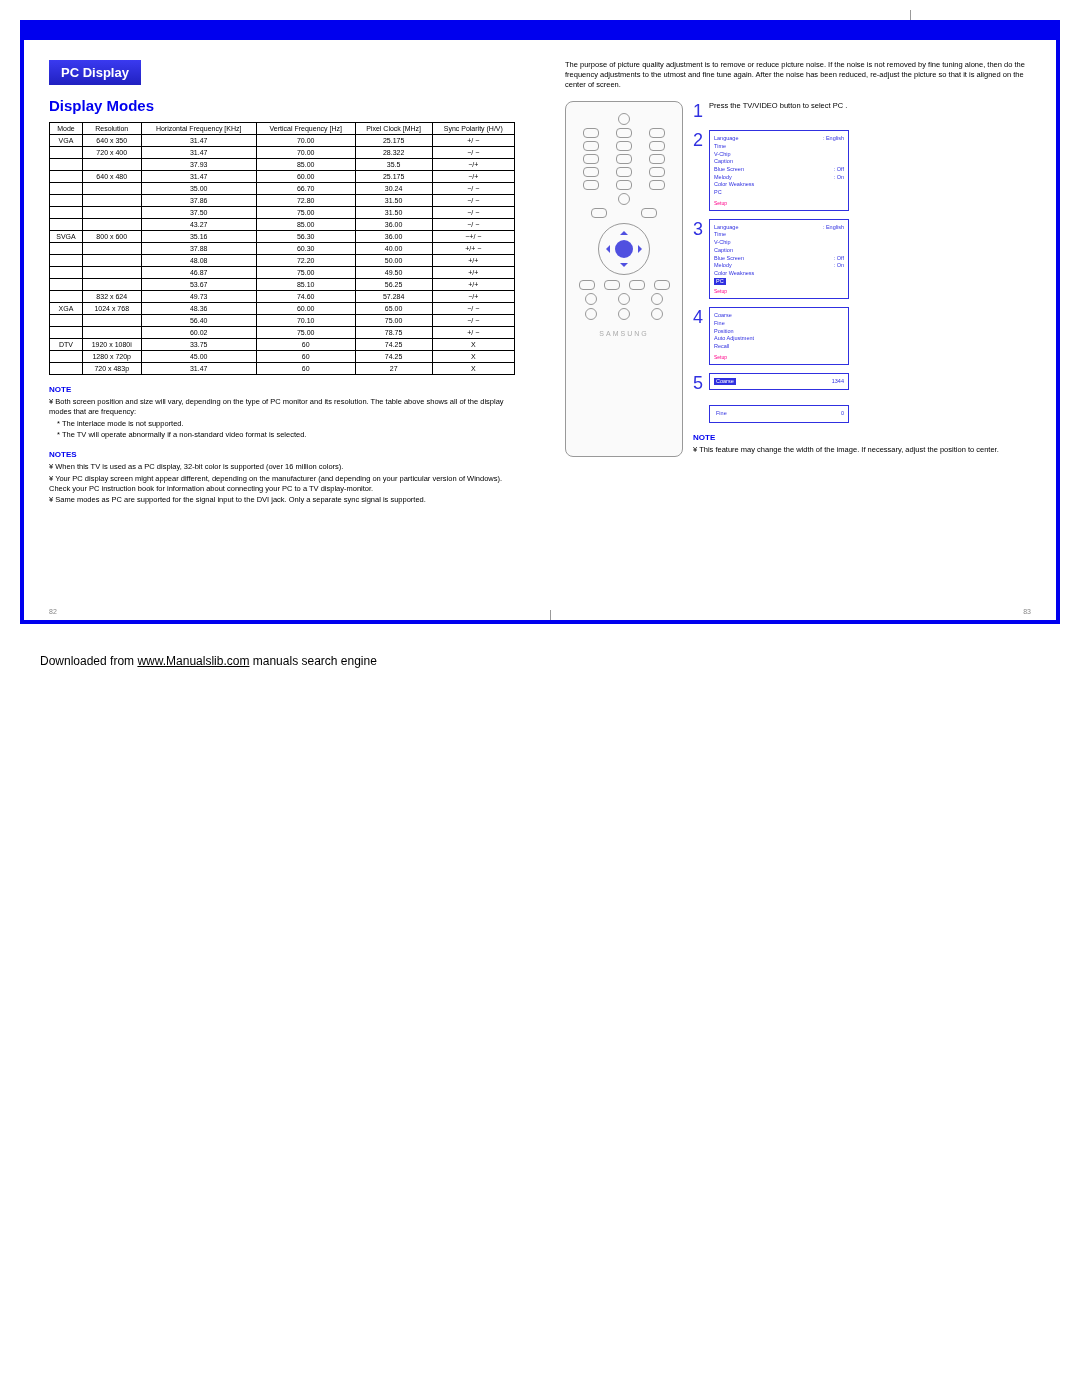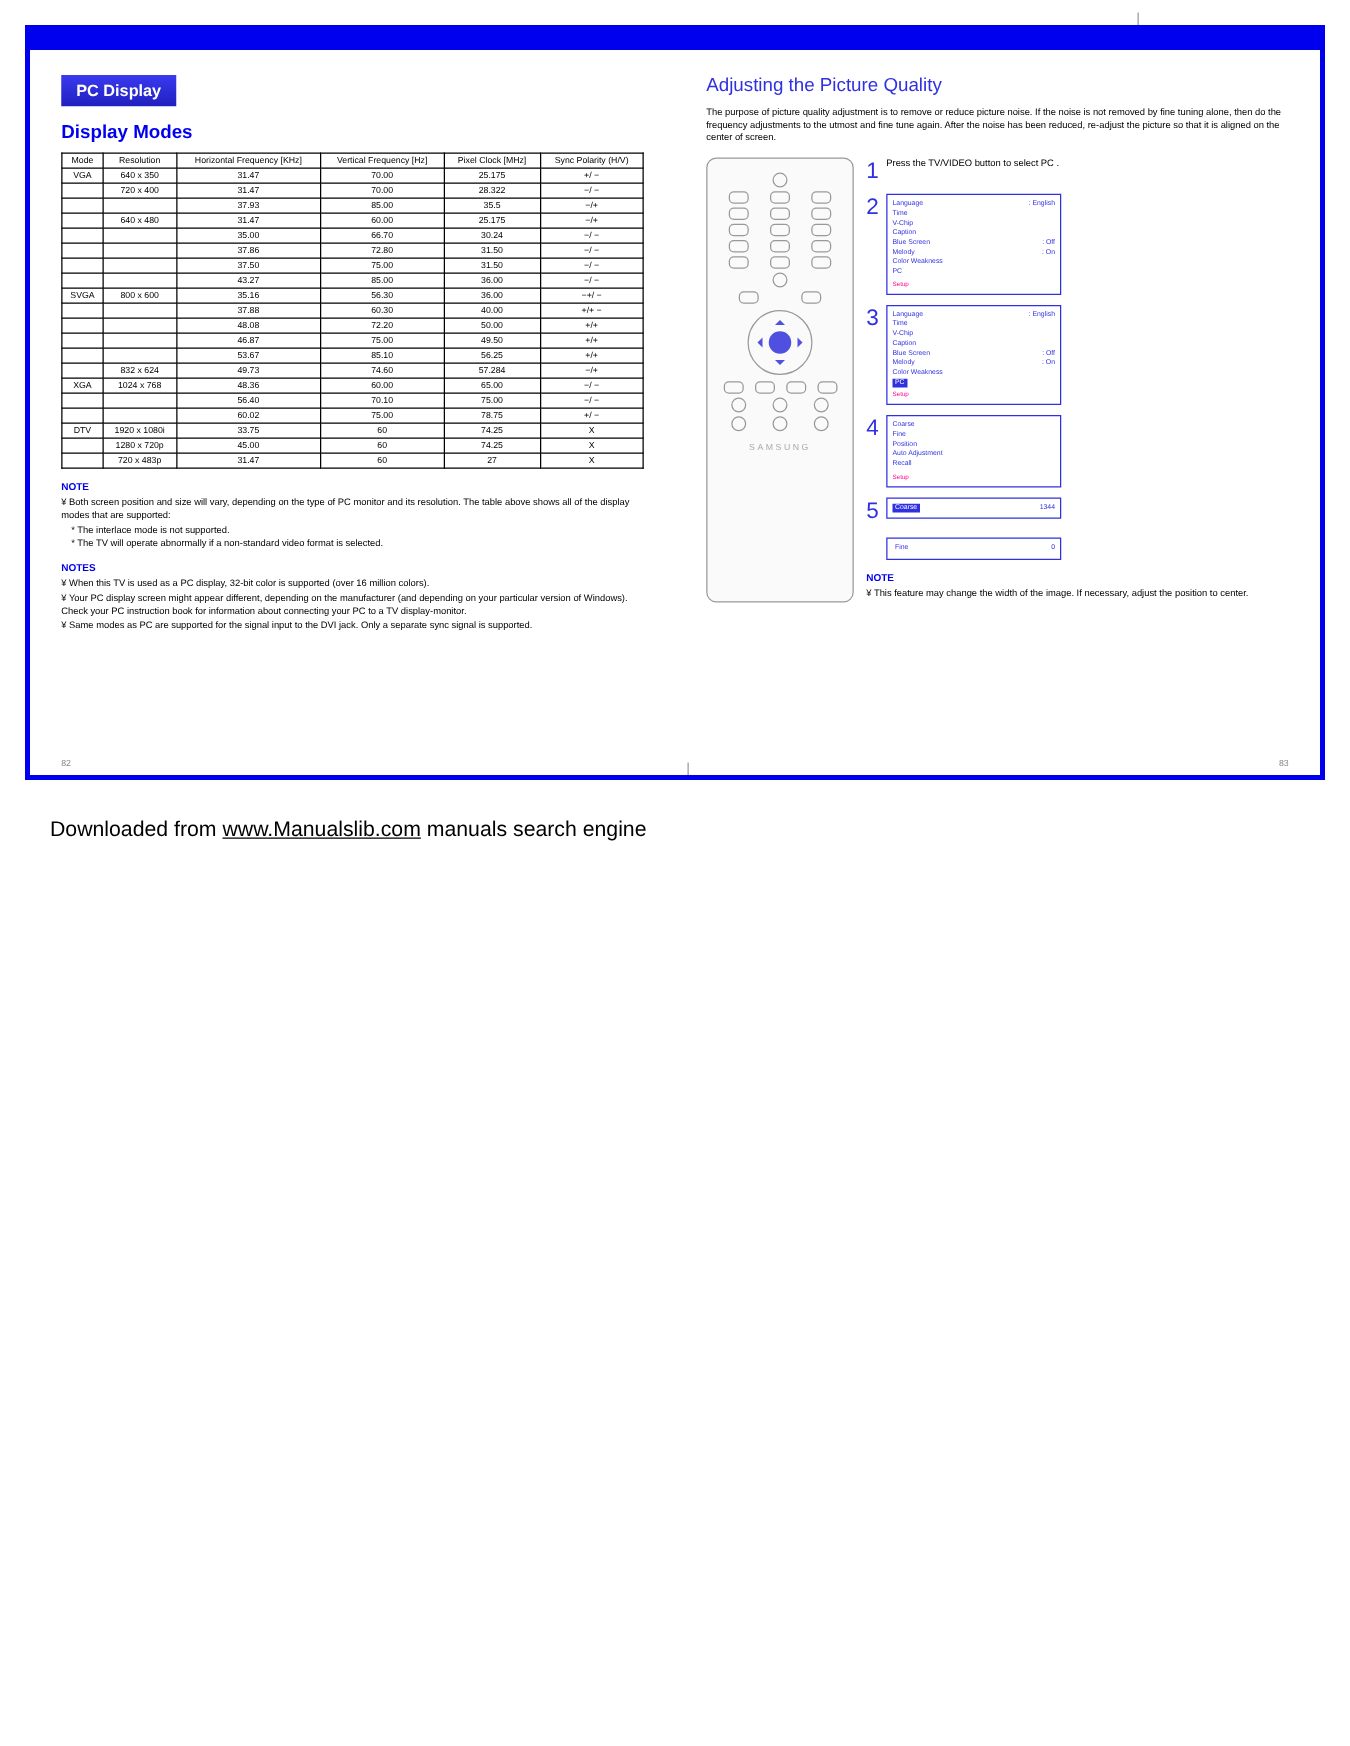--- a/index.html
+++ b/index.html
@@ -255,7 +255,6 @@
 </div>
 
 <div class="pg">
-<div class="h2">Adjusting the Picture Quality</div>
 <div class="intro">The purpose of picture quality adjustment is to remove or reduce picture noise. If the noise is not removed by fine tuning alone, then do the frequency adjustments to the utmost and fine tune again. After the noise has been reduced, re-adjust the picture so that it is aligned on the center of screen.</div>
 
 <div class="steps">

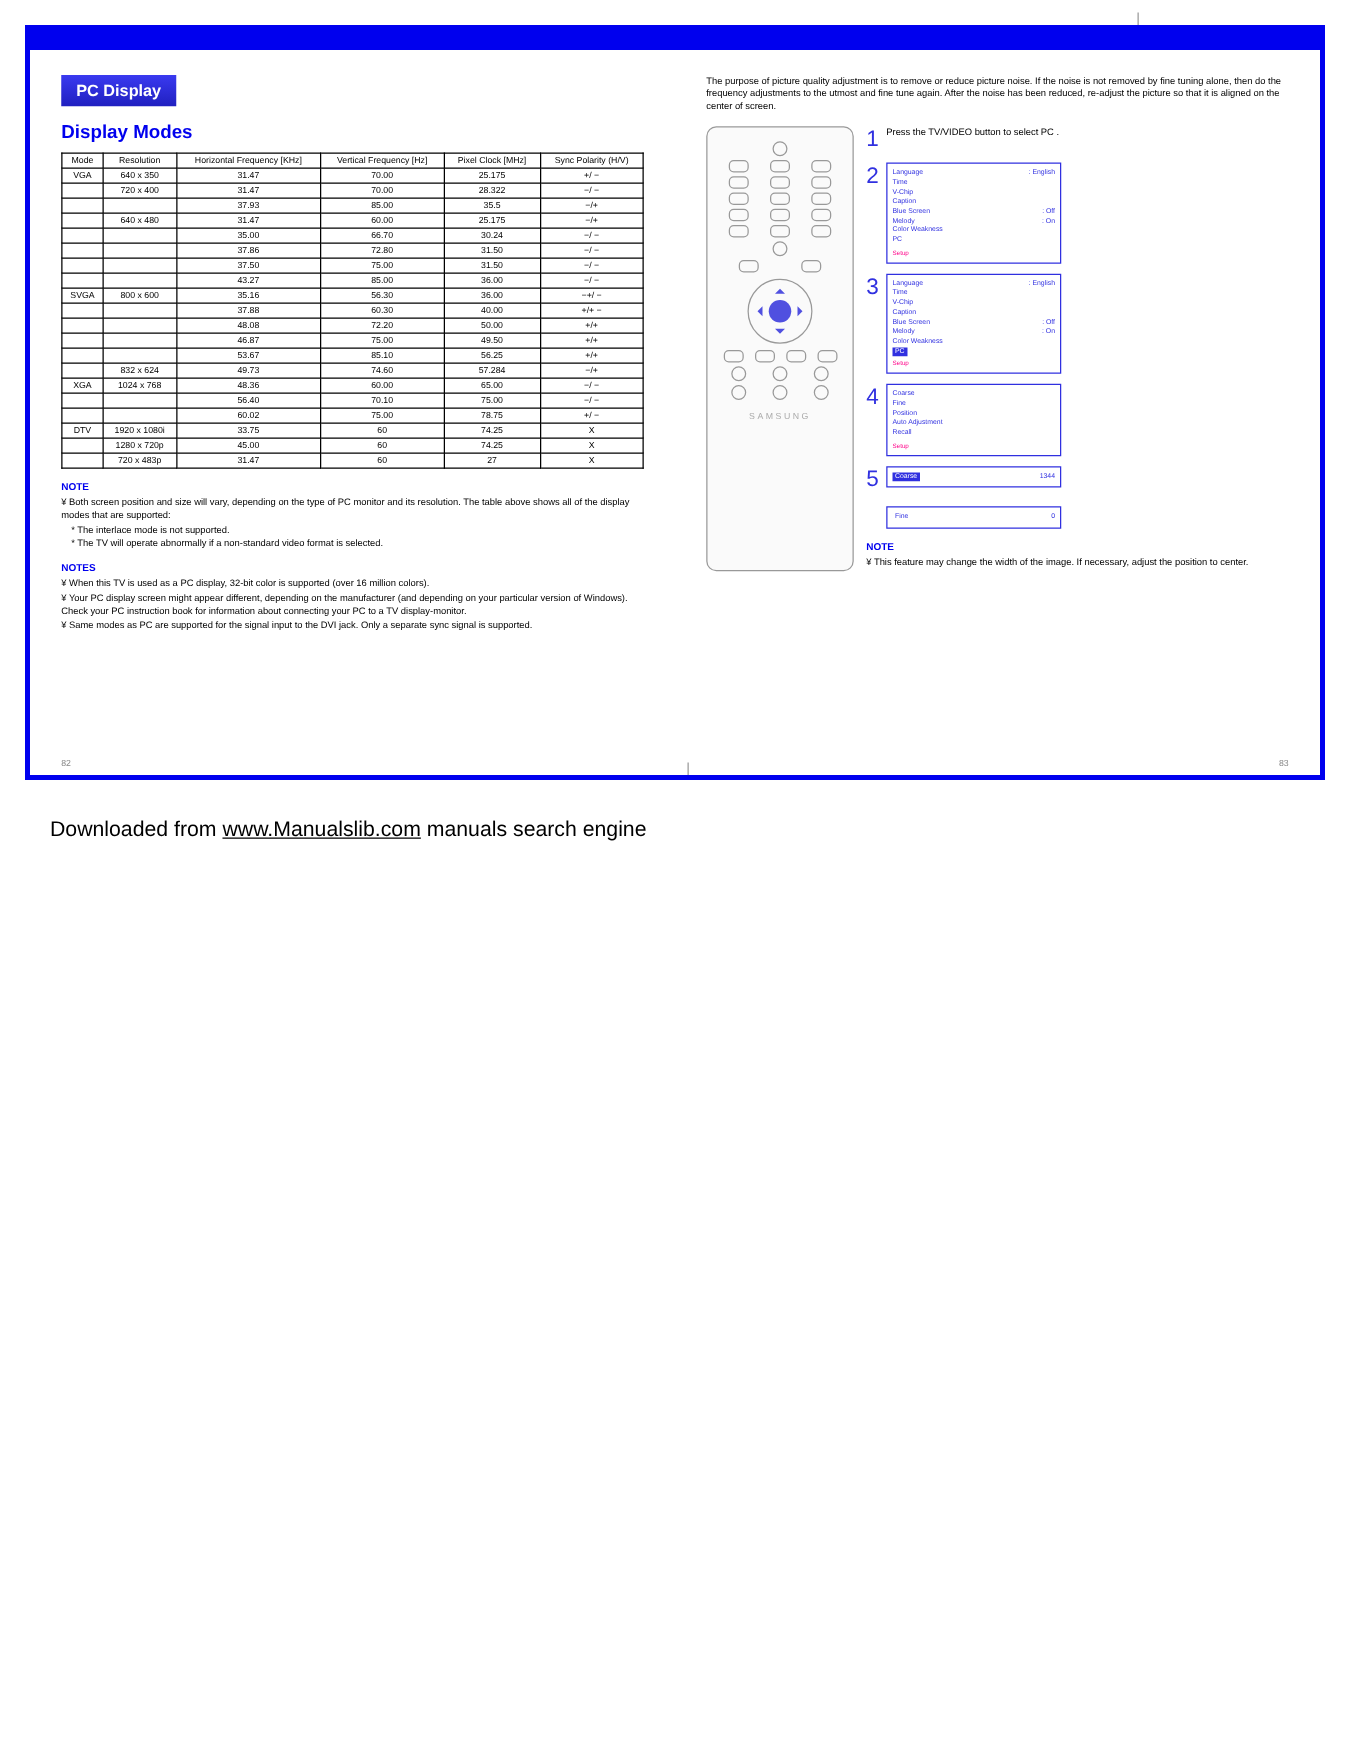--- a/index.html
+++ b/index.html
@@ -242,7 +242,7 @@
 </table>
 
 <div class="nt">NOTE</div>
-<div class="ntxt bul">Both screen position and size will vary, depending on the type of PC monitor and its resolution. The table above shows all of the display modes that are supported:</div>
+<div class="ntxt bul">Both screen position and size will vary, depending on the type of PC monitor and its resolution. The table above shows all of the display modes that are frequency:</div>
 <div class="ntxt ast indent">The interlace mode is not supported.</div>
 <div class="ntxt ast indent">The TV will operate abnormally if a non-standard video format is selected.</div>
 

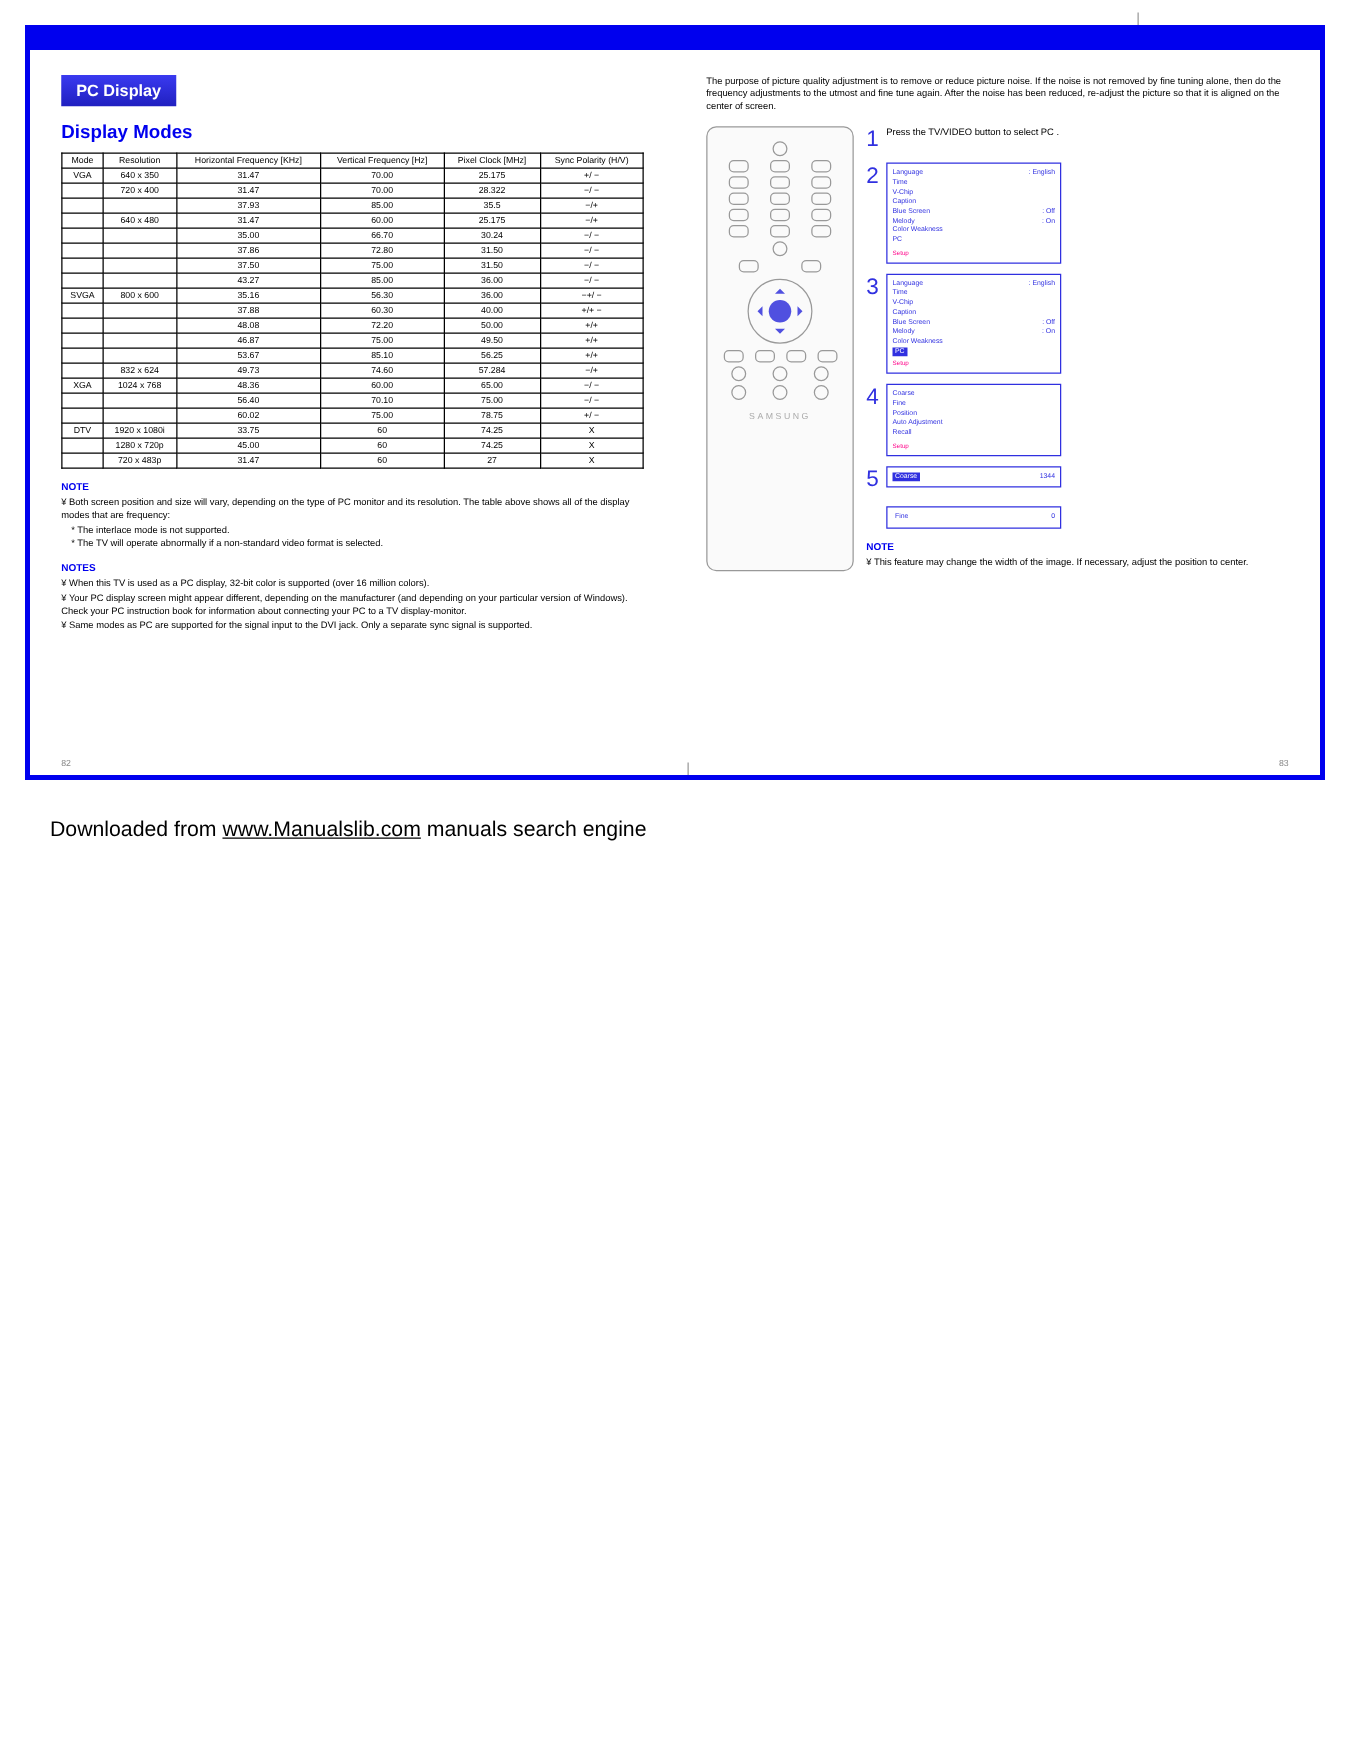--- a/index.html
+++ b/index.html
@@ -50,7 +50,7 @@
 .c1{top:10px;right:160px}
 .c2{bottom:-10px;left:50%}
 .c3{top:300px;right:-20px}
-.foot{font-size:17px;padding:30px 20px}
+.foot{font-size:12px;padding:30px 20px}
 .foot a{color:#000}
 </style>
 </head>

